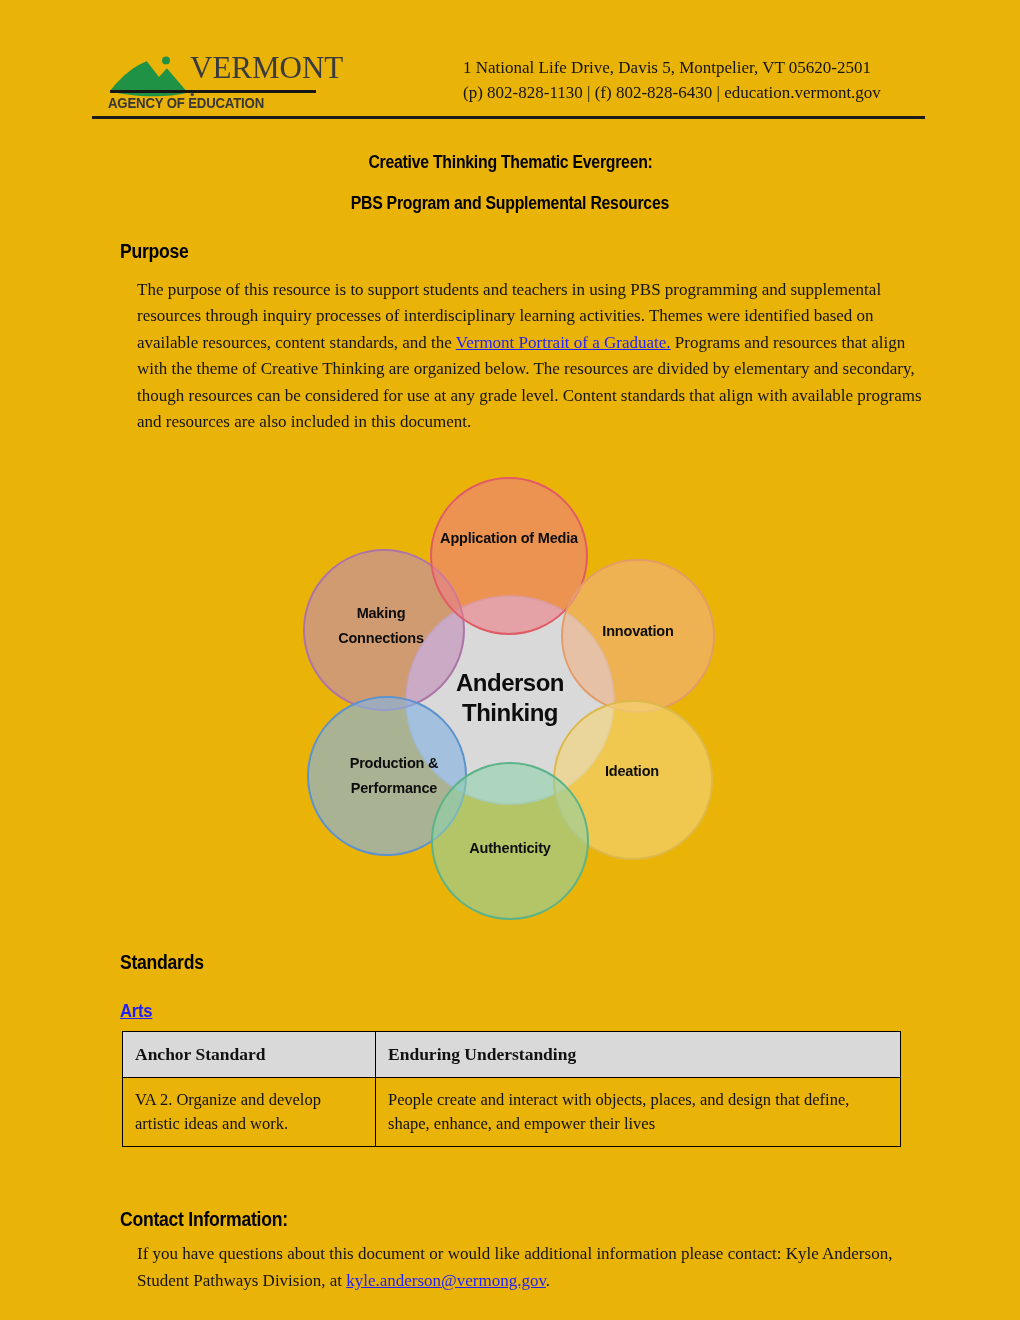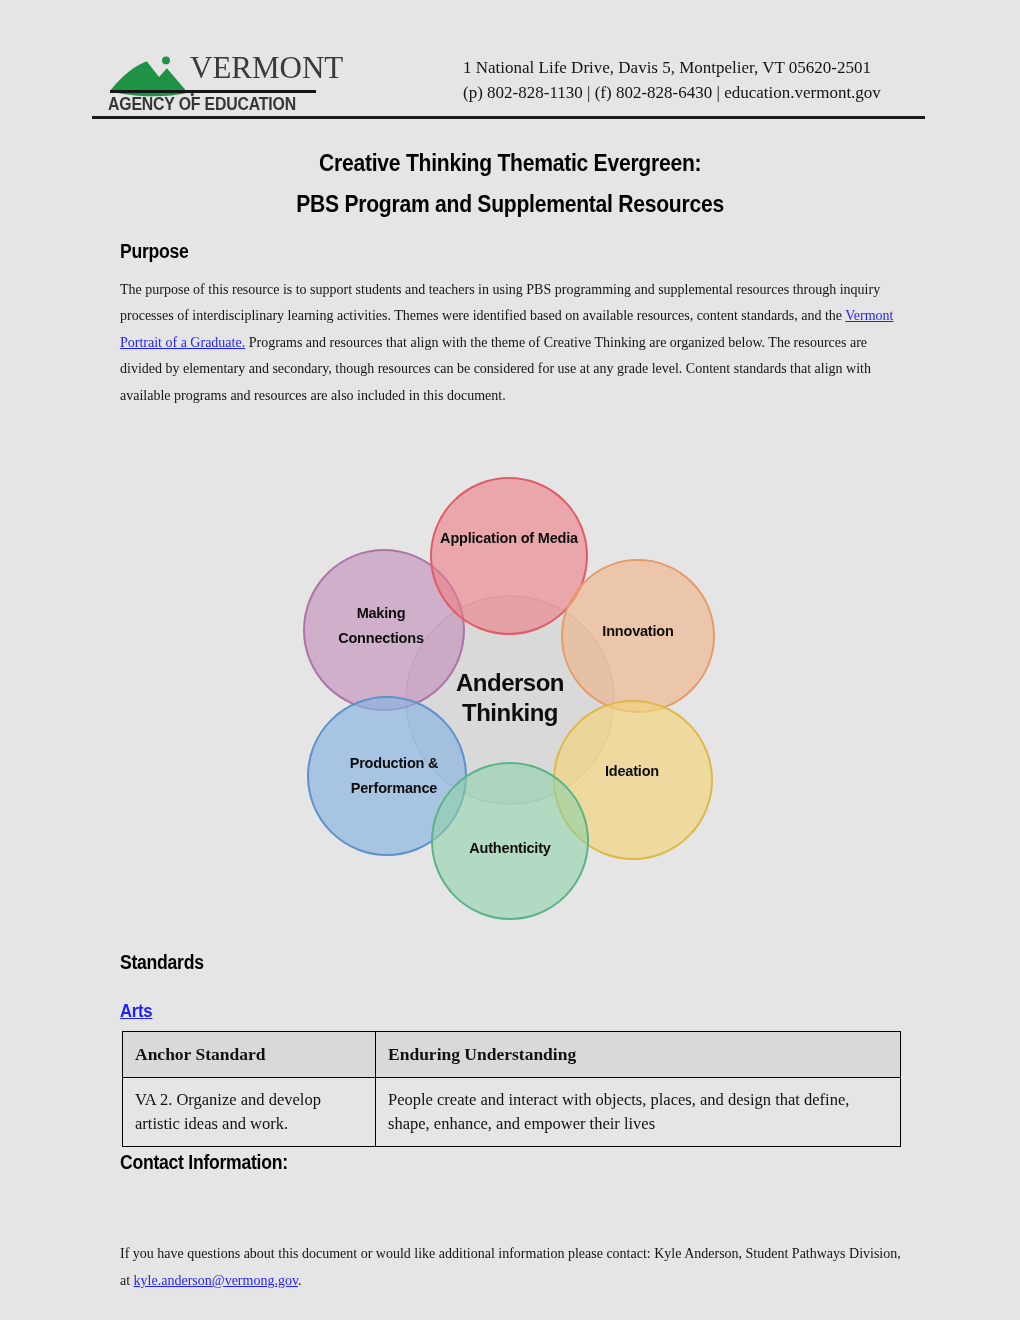--- a/index.html
+++ b/index.html
@@ -5,7 +5,7 @@
   * { margin:0; padding:0; box-sizing:border-box; }
   html,body { background:#ffffff; }
   #page {
-    position:relative; width:1020px; height:1320px; background:#e5e5e5;
+    position:relative; width:1020px; height:1320px; background:#eab308;
     overflow:hidden; font-family:"Liberation Serif", serif; color:#111;
   }
   .abs { position:absolute; }

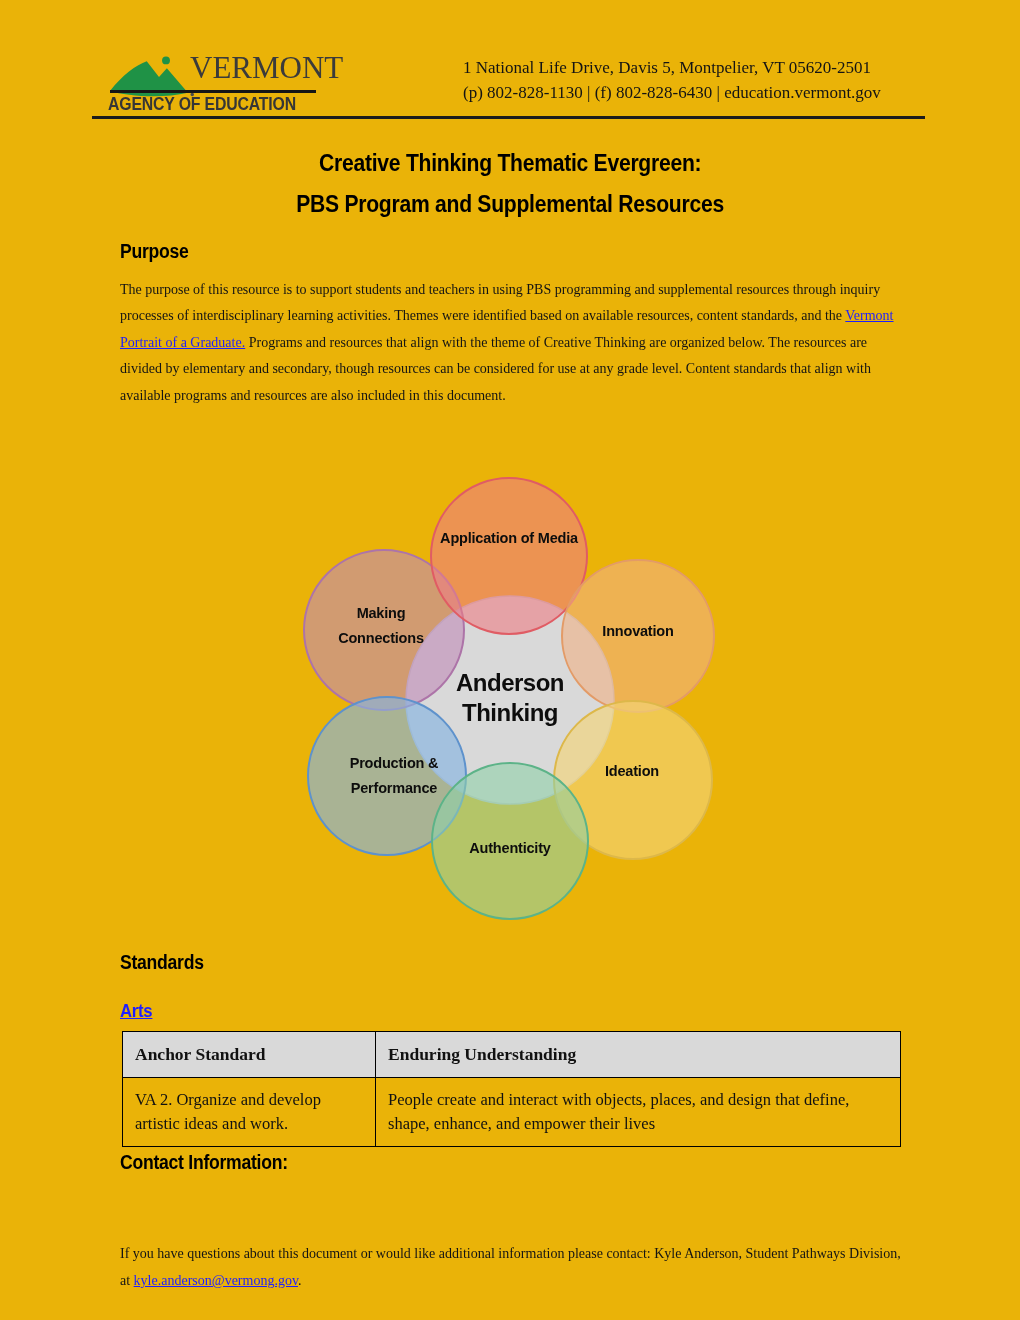--- a/index.html
+++ b/index.html
@@ -22,8 +22,8 @@
   }
   #logo-rule { position:absolute; left:2px; top:40px; width:206px; height:2.5px; background:#161616; }
   #logo-sub {
-    position:absolute; left:0px; top:44px; width:208px; text-align:center;
-    font-size:18px; color:#363636; letter-spacing:-0.2px;
+    position:absolute; left:0px; top:44px; width:208px; text-align:left;
+    font-size:15px; color:#363636; letter-spacing:-0.2px;
   }
   #address { left:463px; top:55px; font-size:17px; line-height:25px; color:#141414; }
   #header-rule { left:92px; top:116px; width:833px; height:2.8px; background:#1c1c1c; }

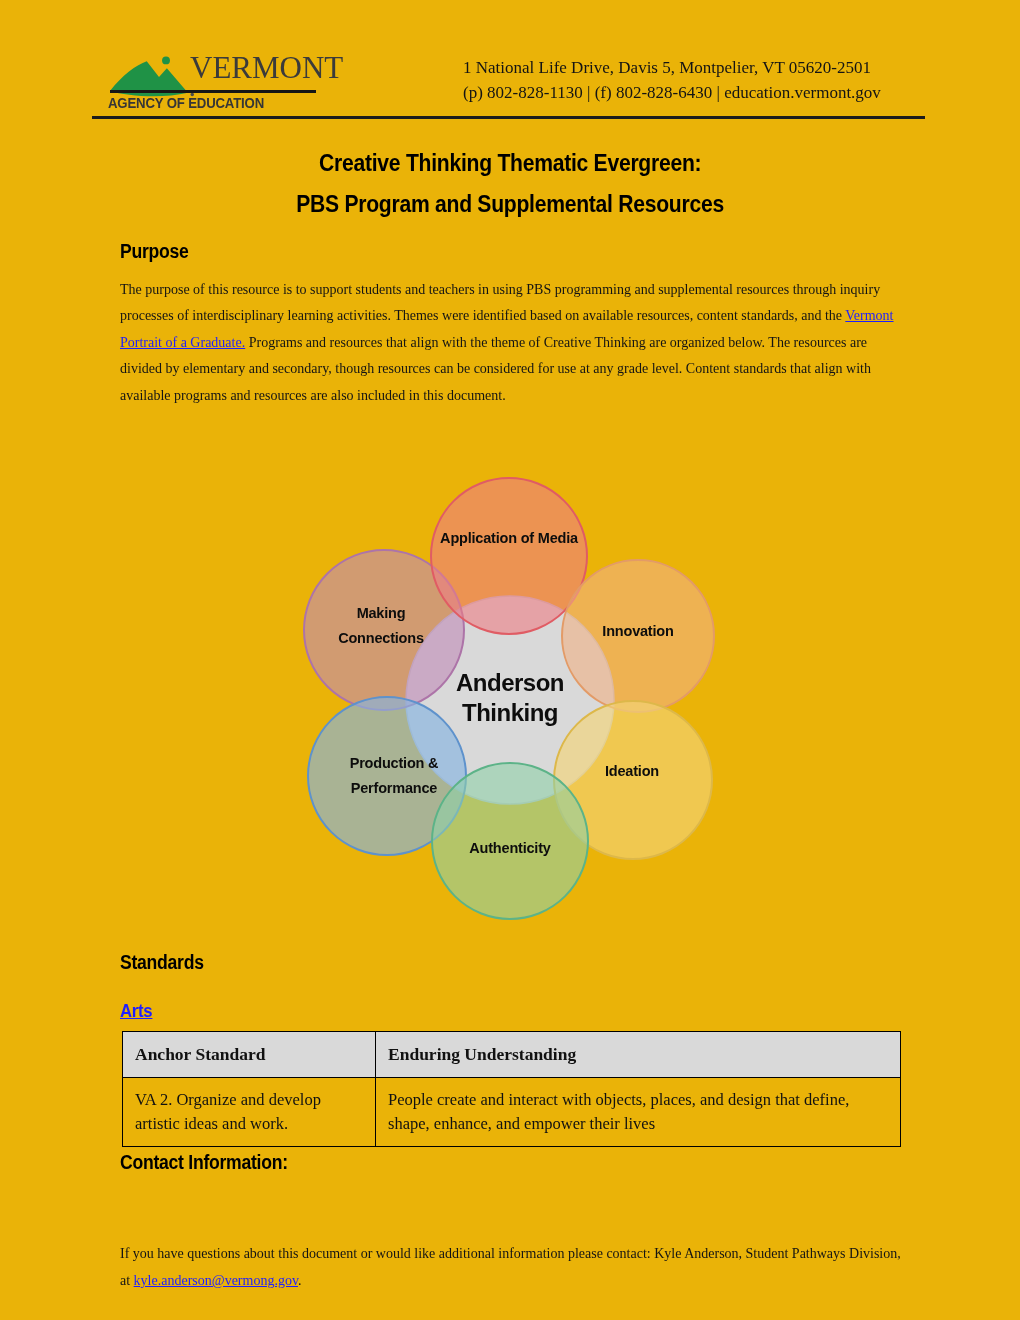--- a/index.html
+++ b/index.html
@@ -29,7 +29,7 @@
   #header-rule { left:92px; top:116px; width:833px; height:2.8px; background:#1c1c1c; }
 
   
-  #doc-title { left:0; top:142px; width:1020px; text-align:center; font-size:24px; line-height:41px; color:#000; }
+  #doc-title { left:0; top:142px; width:1020px; text-align:center; font-size:18px; line-height:41px; color:#000; }
   .section-heading { font-size:20px; color:#000; }
   #purpose-heading { left:120px; top:240px; }
   #standards-heading { left:120px; top:951px; }

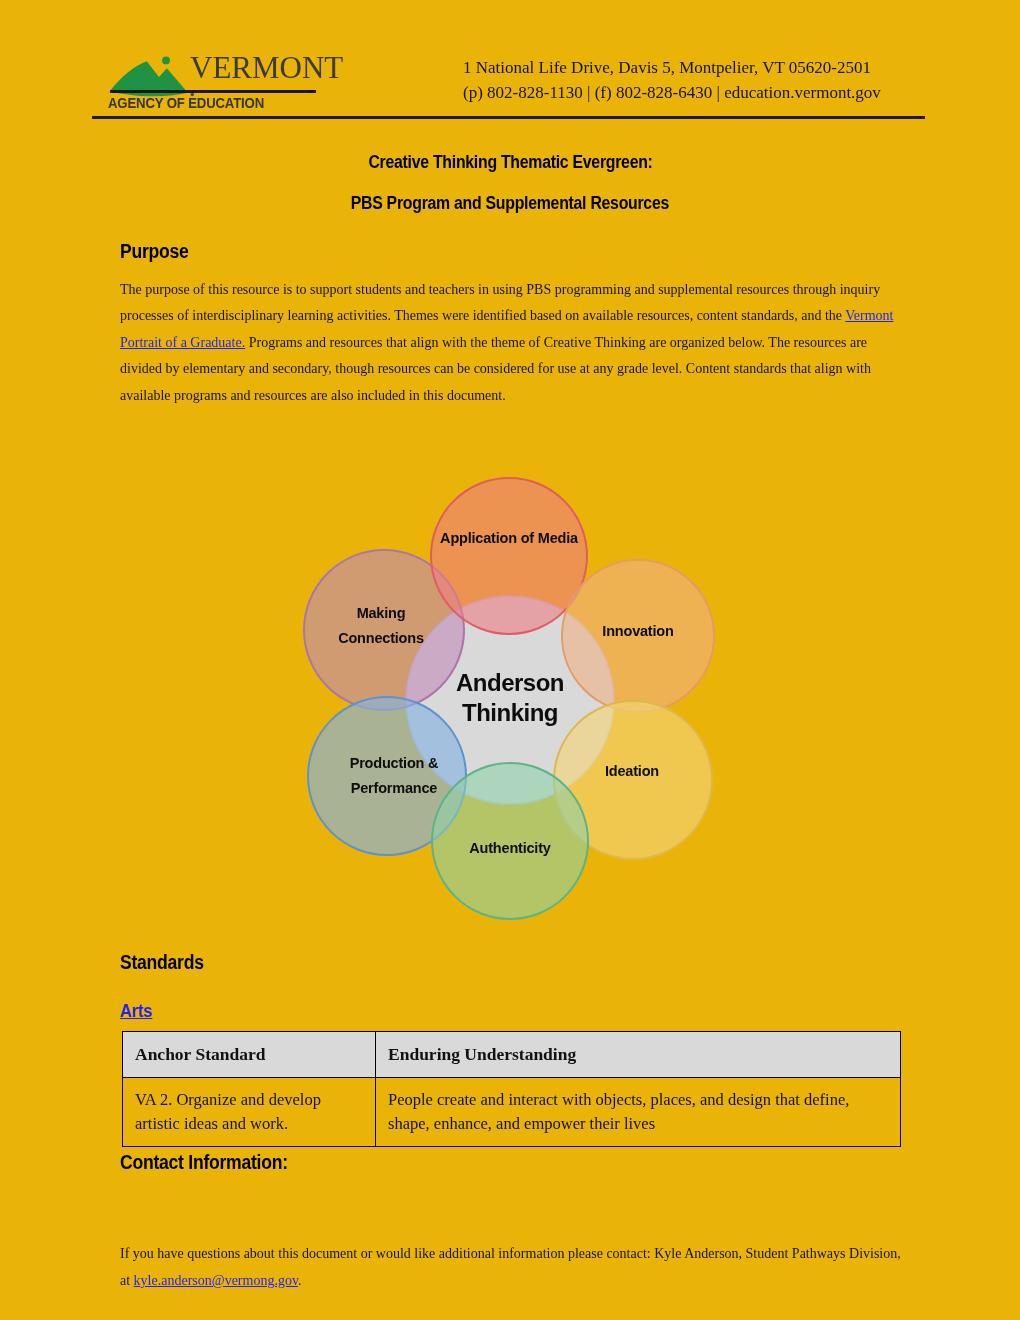--- a/index.html
+++ b/index.html
@@ -36,7 +36,7 @@
   #contact-heading { left:120px; top:1151px; }
 
   
-  .bodytext { font-size:14px; line-height:26.4px; color:#141414; }
+  .bodytext { font-size:17px; line-height:26.4px; color:#141414;margin-left:17px; }
   #purpose-text { left:120px; top:277px; width:786px; }
   #contact-text { left:120px; top:1240px; width:786px; line-height:27px; }
   a.link, .link { color:#1f1fff; text-decoration:underline; cursor:pointer; }

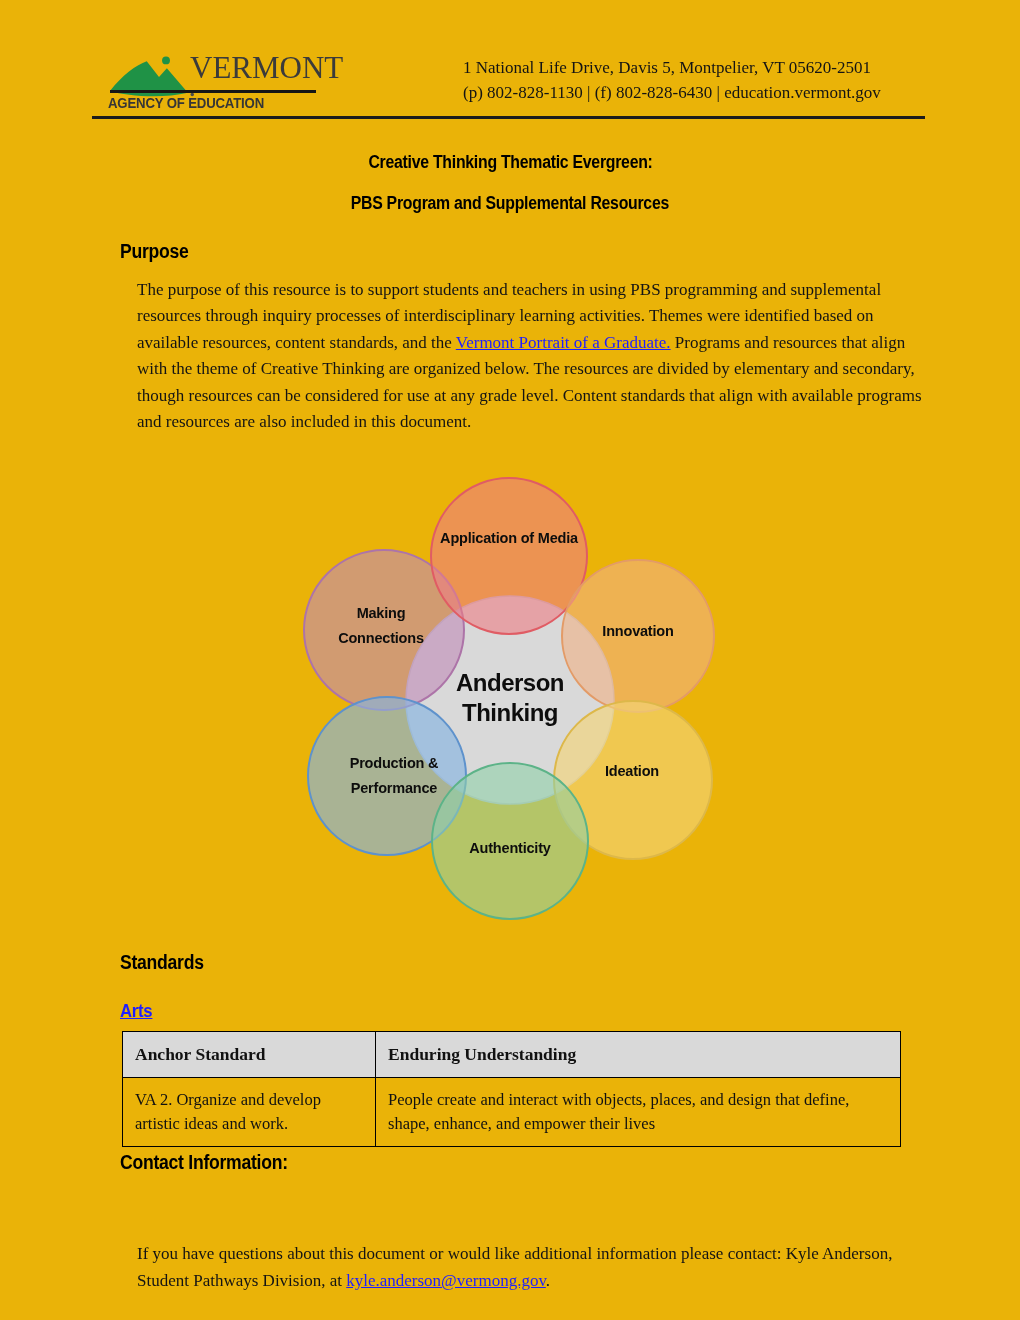--- a/index.html
+++ b/index.html
@@ -33,7 +33,7 @@
   .section-heading { font-size:20px; color:#000; }
   #purpose-heading { left:120px; top:240px; }
   #standards-heading { left:120px; top:951px; }
-  #contact-heading { left:120px; top:1151px; }
+  #contact-heading { left:120px; top:1208px; }
 
   
   .bodytext { font-size:17px; line-height:26.4px; color:#141414;margin-left:17px; }

